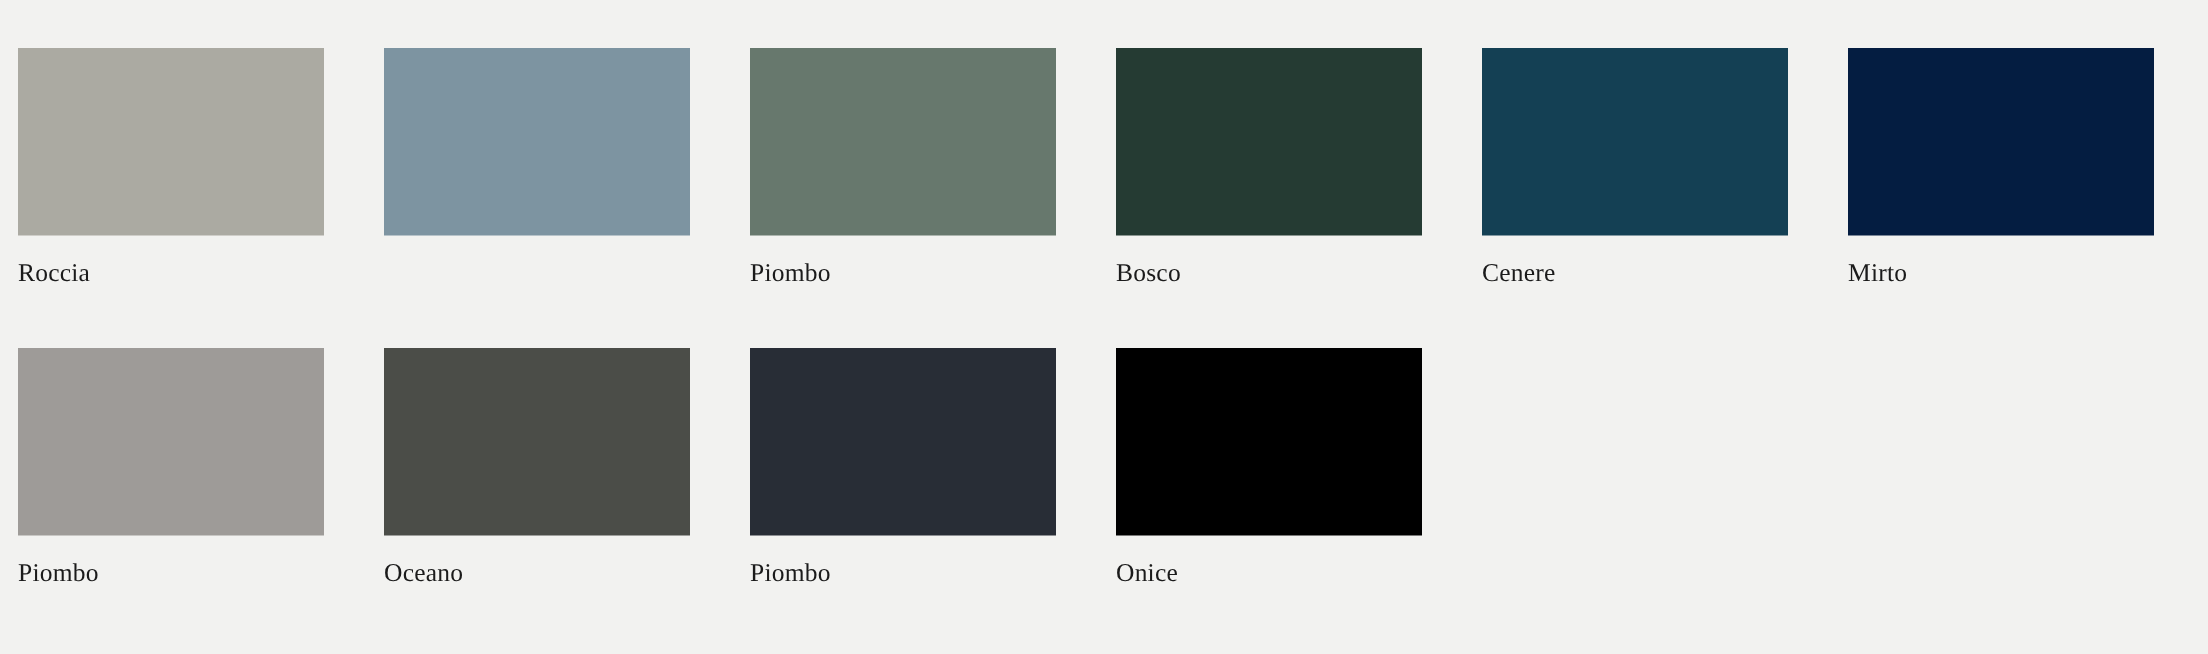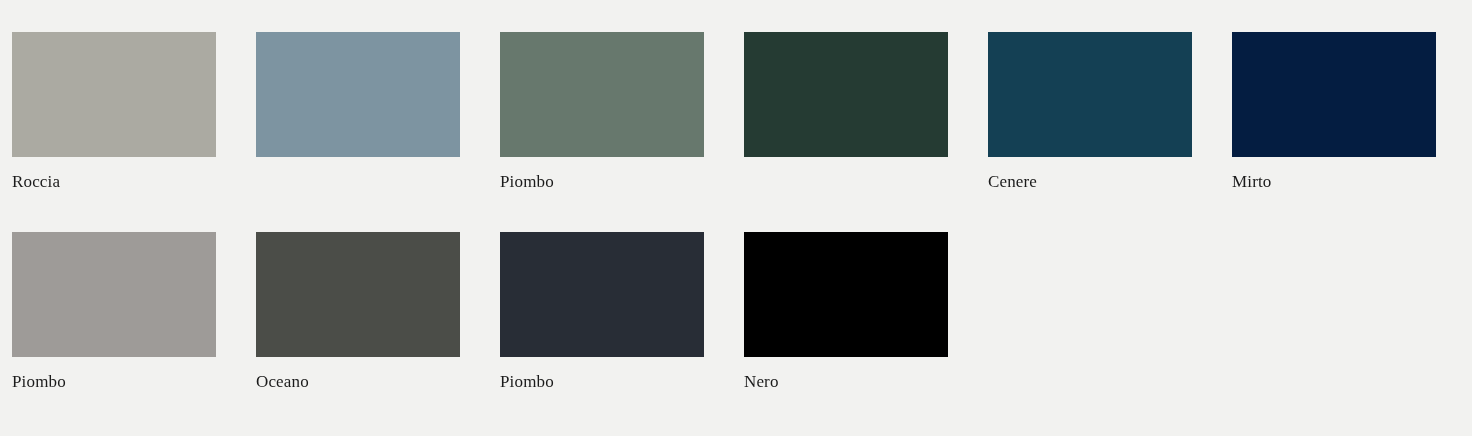--- a/index.html
+++ b/index.html
@@ -67,6 +67,7 @@
     </div>
     <div class="swatch-card">
       <div class="swatch-chip" style="background-color: rgb(37, 59, 51);"></div>
+      <span class="swatch-label">Bosco</span>
     </div>
     <div class="swatch-card">
       <div class="swatch-chip" style="background-color: rgb(20, 64, 84);"></div>

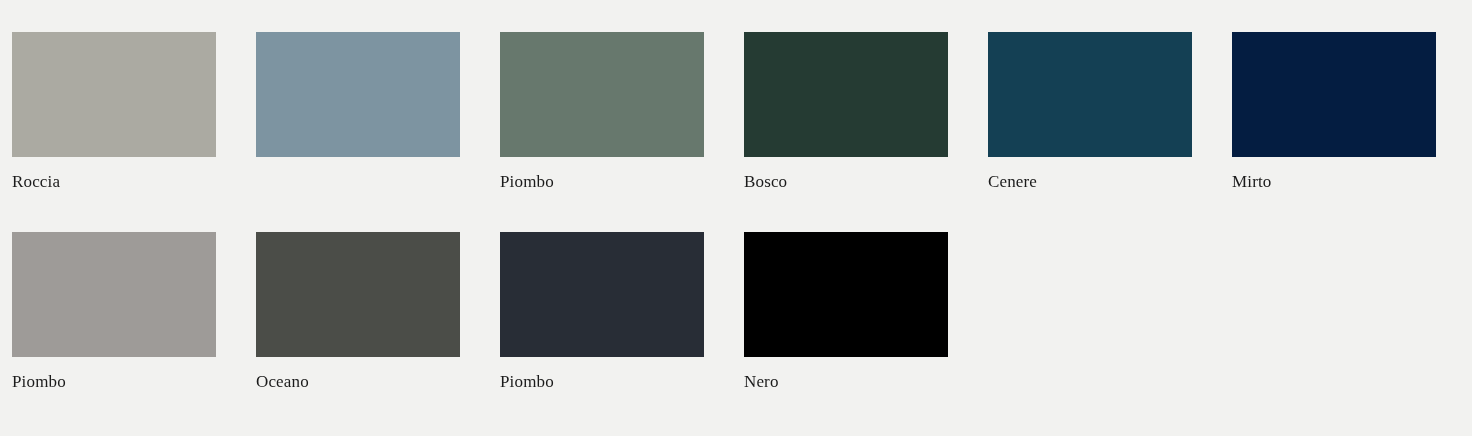--- a/index.html
+++ b/index.html
@@ -91,7 +91,7 @@
     </div>
     <div class="swatch-card">
       <div class="swatch-chip" style="background-color: rgb(0, 0, 0);"></div>
-      <span class="swatch-label">Nero</span>
+      <span class="swatch-label">Onice</span>
     </div>
   </div>
 

